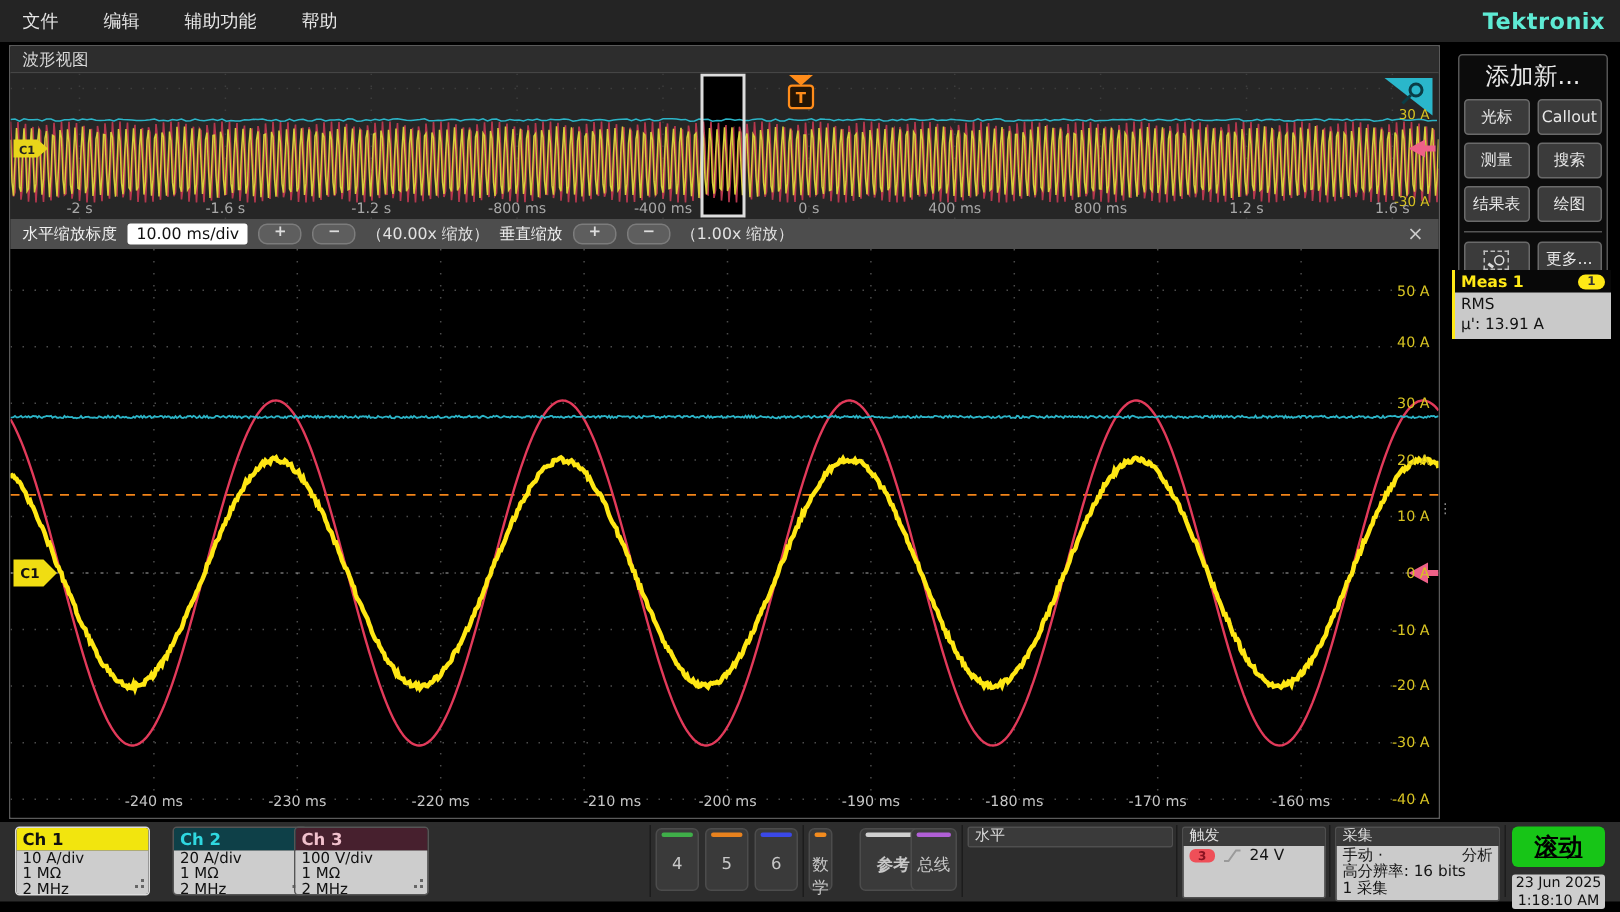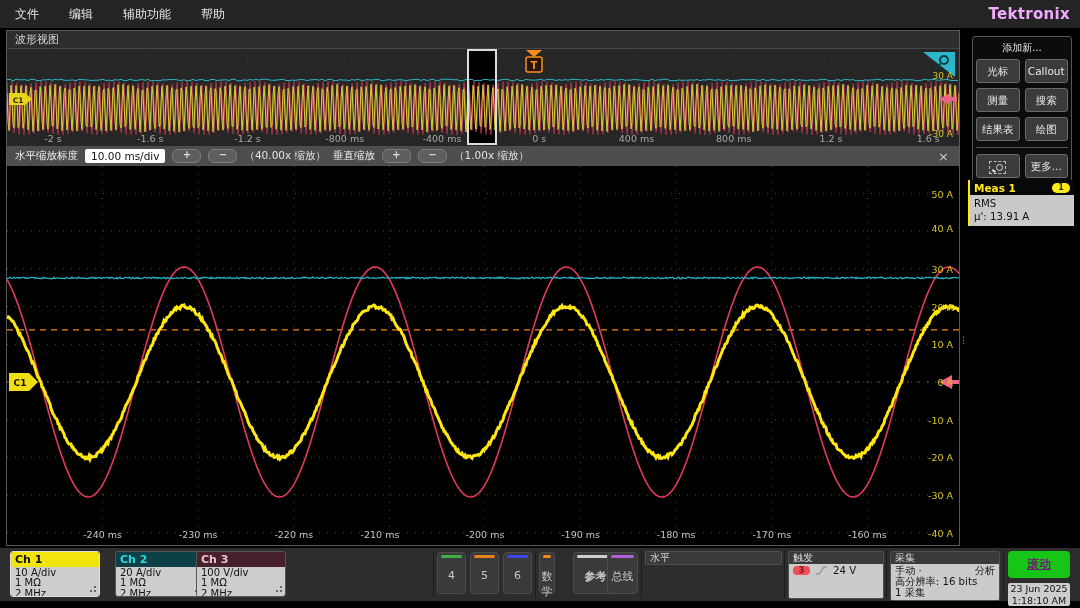--- a/index.html
+++ b/index.html
@@ -11,7 +11,7 @@
   #menubar{position:absolute;left:0;top:0;width:1080px;height:28px;background:#242424;
            display:flex;align-items:center;color:#e6e6e6;font-size:12px;}
   .menu-item{padding:0 15px;cursor:default;}
-  #logo{position:absolute;right:10px;top:5px;color:#f0abfc;font-size:15px;font-weight:bold;letter-spacing:.3px;}
+  #logo{position:absolute;right:10px;top:5px;color:#5eead4;font-size:15px;font-weight:bold;letter-spacing:.3px;}
 
   
   #waveview{position:absolute;left:6px;top:30px;width:954px;height:516px;border:1px solid #5a5a5a;

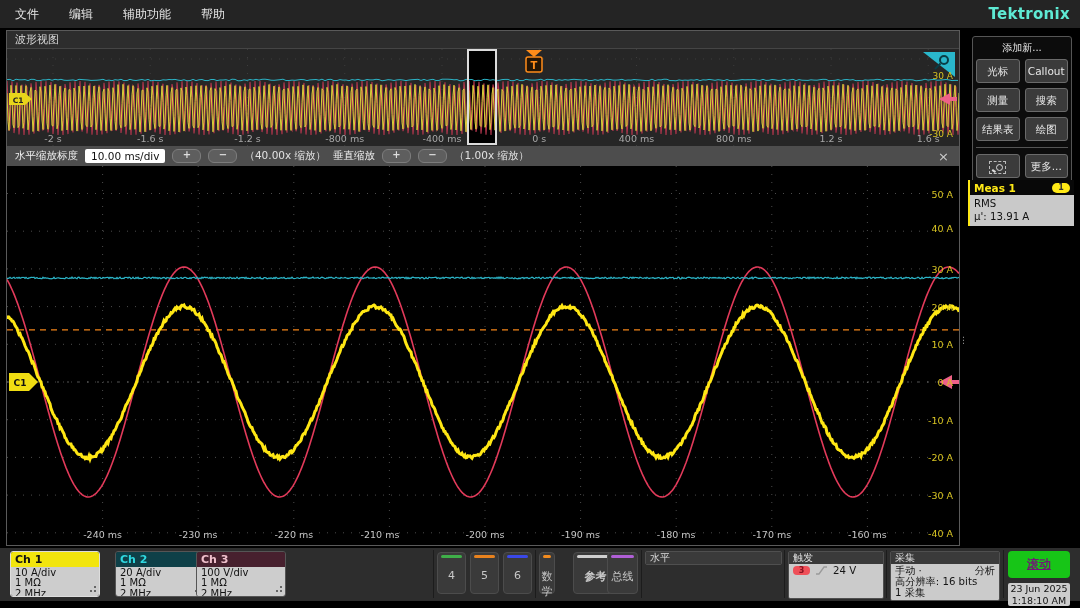--- a/index.html
+++ b/index.html
@@ -38,7 +38,7 @@
   #sidebar{position:absolute;left:966px;top:30px;width:114px;height:516px;background:#000;}
   #addnew-panel{position:absolute;left:6px;top:6px;width:100px;border:1px solid #555;border-radius:3px;
                 background:#0c0c0c;padding:3px 3px 5px 3px;box-sizing:border-box;}
-  #addnew-title{text-align:center;color:#e8e8e8;font-size:10px;margin:1px 0 4px 0;}
+  #addnew-title{text-align:center;color:#e8e8e8;font-size:16px;margin:1px 0 4px 0;}
   .btn-grid{display:grid;grid-template-columns:1fr 1fr;gap:5px;}
   .sbtn{background:#3b3b3b;border:1px solid #6a6a6a;border-radius:3px;color:#e8e8e8;font-size:10.5px;
         height:22px;line-height:22px;text-align:center;cursor:pointer;overflow:hidden;white-space:nowrap;}

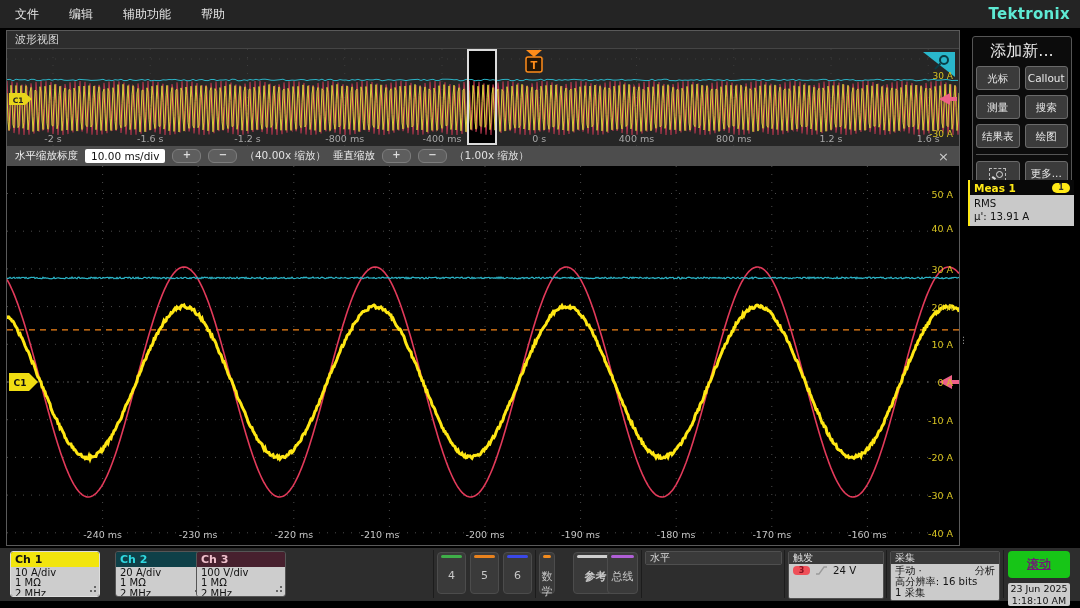--- a/index.html
+++ b/index.html
@@ -193,7 +193,7 @@
         <span style="left: 95.6px;">-240 ms</span>
         <span style="left: 191.2px;">-230 ms</span>
         <span style="left: 286.8px;">-220 ms</span>
-        <span style="left: 373px;">-210 ms</span>
+        <span style="left: 401px;">-210 ms</span>
         <span style="left: 478px;">-200 ms</span>
         <span style="left: 573.6px;">-190 ms</span>
         <span style="left: 669.2px;">-180 ms</span>

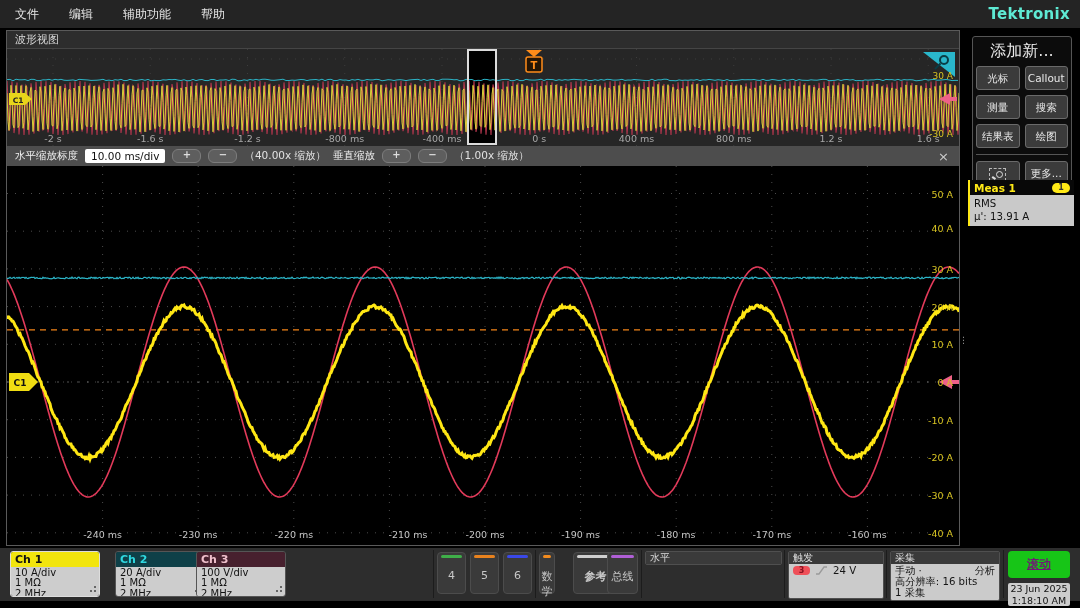--- a/index.html
+++ b/index.html
@@ -78,7 +78,7 @@
   .trig-pill{display:inline-block;width:17px;height:9px;background:#ef4f58;border-radius:4px;color:#8a1220;
              font-size:8px;font-weight:bold;text-align:center;line-height:9px;vertical-align:middle;}
   #roll-btn{position:absolute;left:1008px;top:3px;width:62px;height:27px;background:#17c517;border-radius:4px;
-            color:#701a75;font-size:12px;font-weight:bold;text-align:center;line-height:27px;cursor:pointer;text-decoration:underline;}
+            color:#000000;font-size:16px;font-weight:bold;text-align:center;line-height:27px;cursor:pointer;text-decoration:underline;}
   #datetime{position:absolute;left:1008px;top:35px;width:62px;height:23px;background:#cdcdcd;border-radius:2px;
             color:#111;font-size:9.5px;text-align:center;line-height:11.5px;cursor:pointer;}
 </style>

